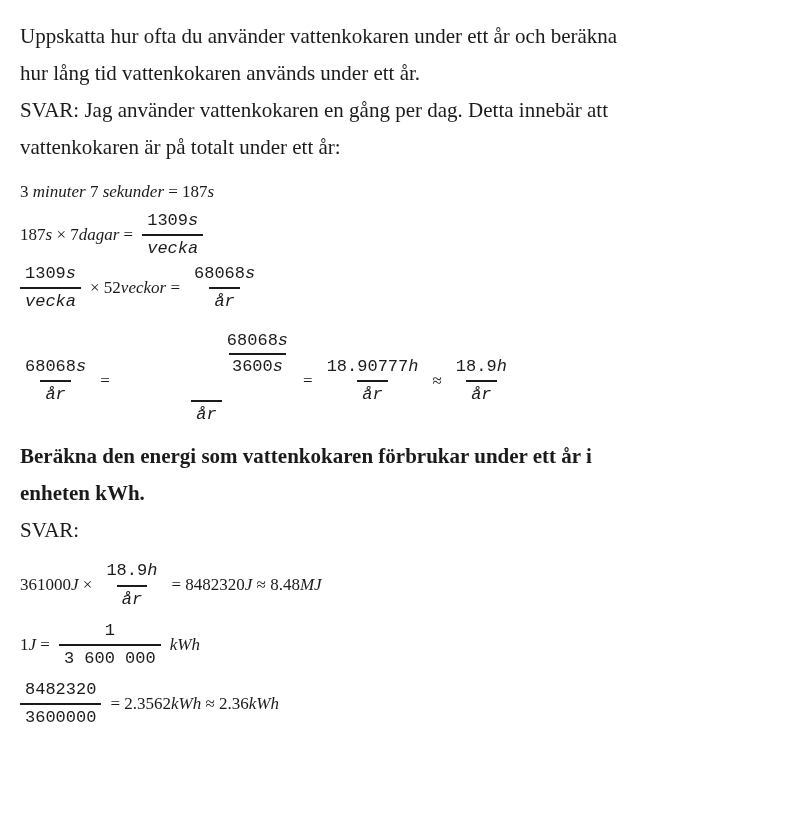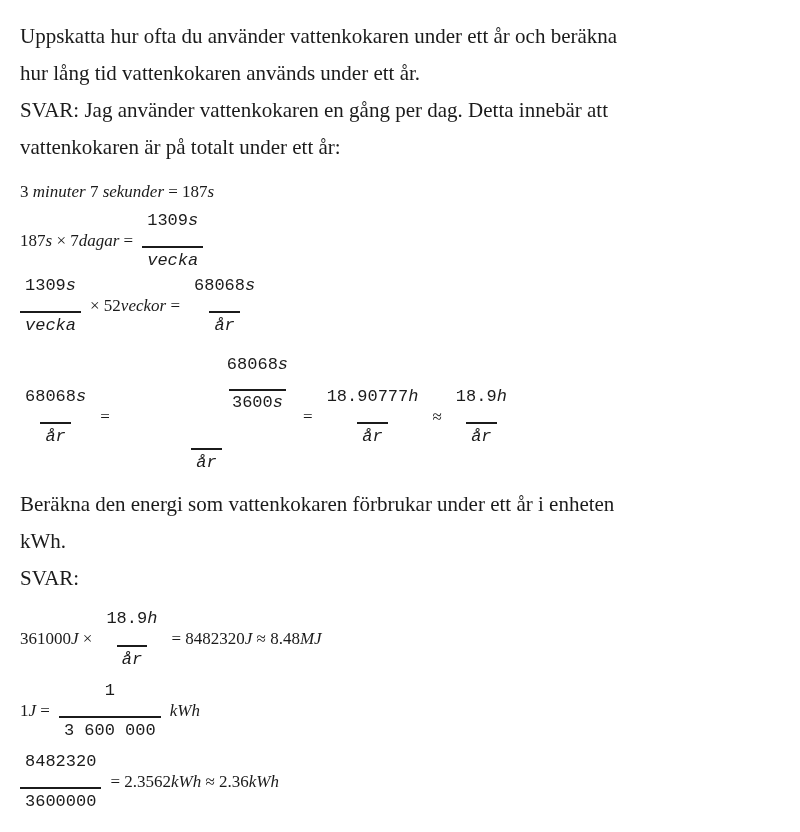--- a/index.html
+++ b/index.html
@@ -67,7 +67,6 @@
     text-align: center;
     border-top: 2px solid #1b1b1b;
     padding: 3px 5px 0 5px;
-    margin-top: 12px;
   }
   .frac.inner .num { padding: 0 3px 2px 3px; }
   .frac.inner .den { padding: 2px 3px 0 3px; }

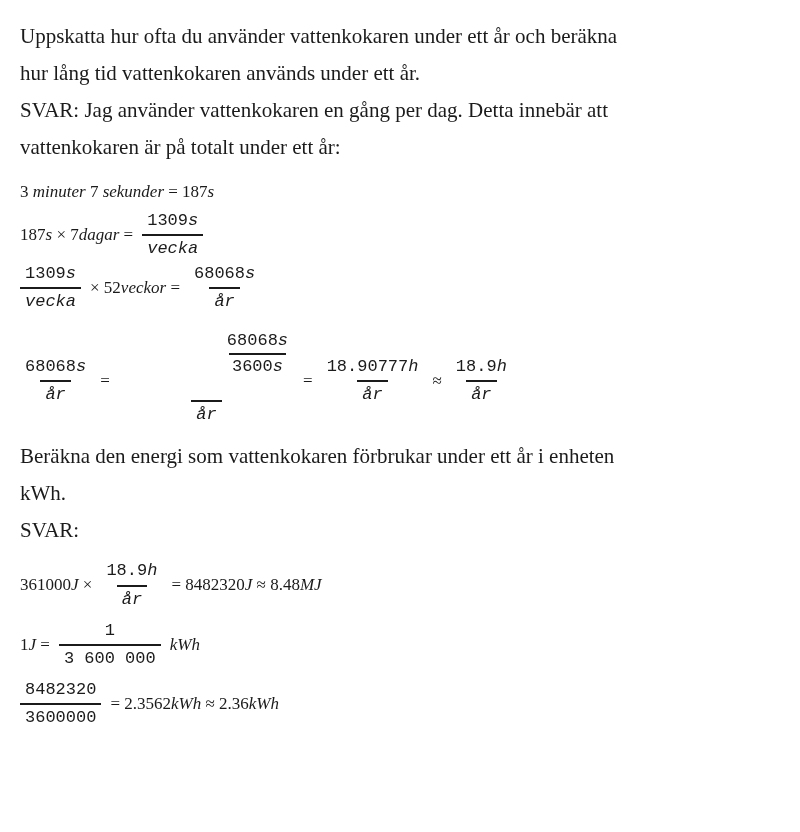--- a/index.html
+++ b/index.html
@@ -27,7 +27,7 @@
     white-space: normal;
   }
   .p2 { margin-top: 23px; }
-  .p3 { margin-top: 20px; }
+  .p3 { margin-top: 20px; font-weight: bold; }
   .p4 { margin-top: 16px; }
 
   .math {

